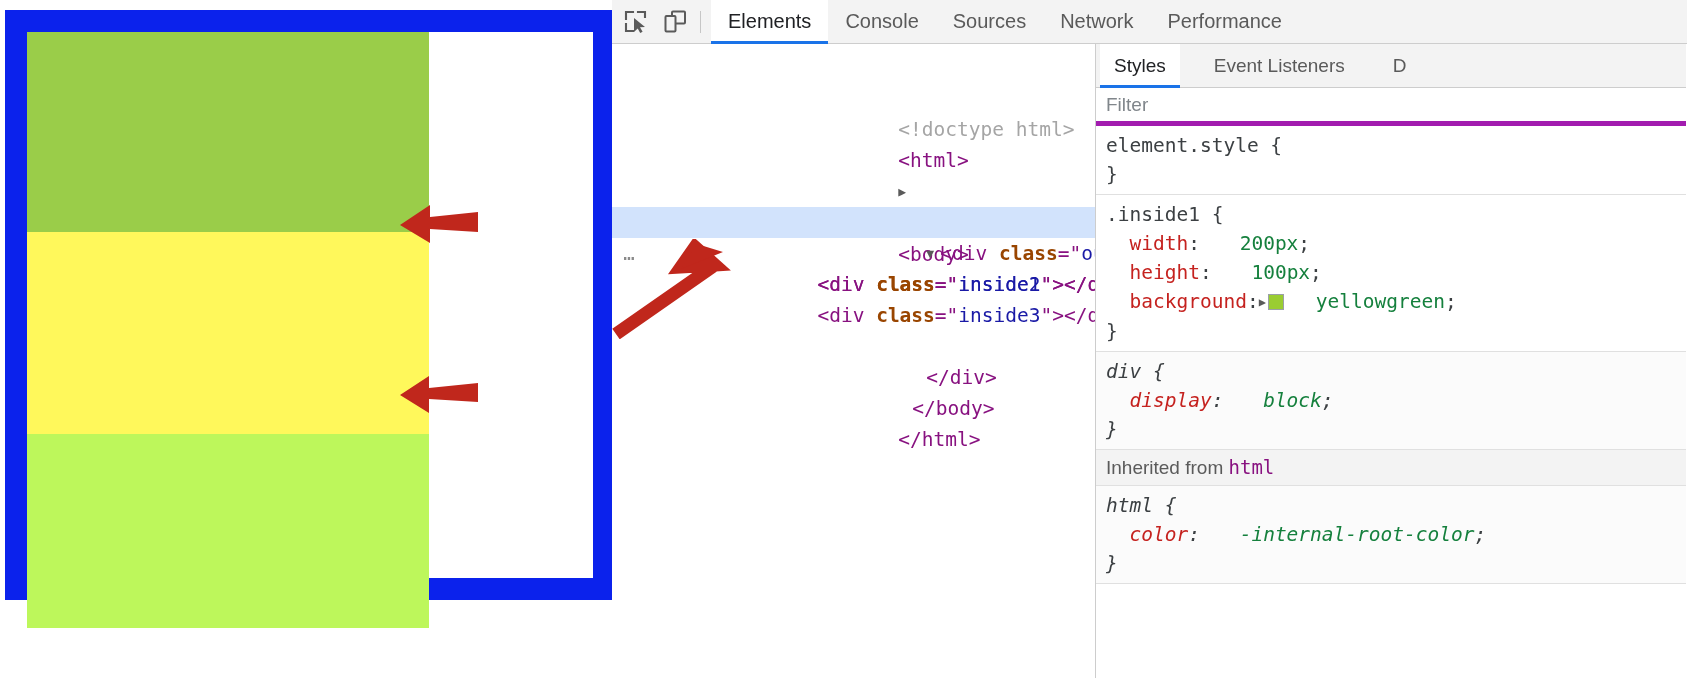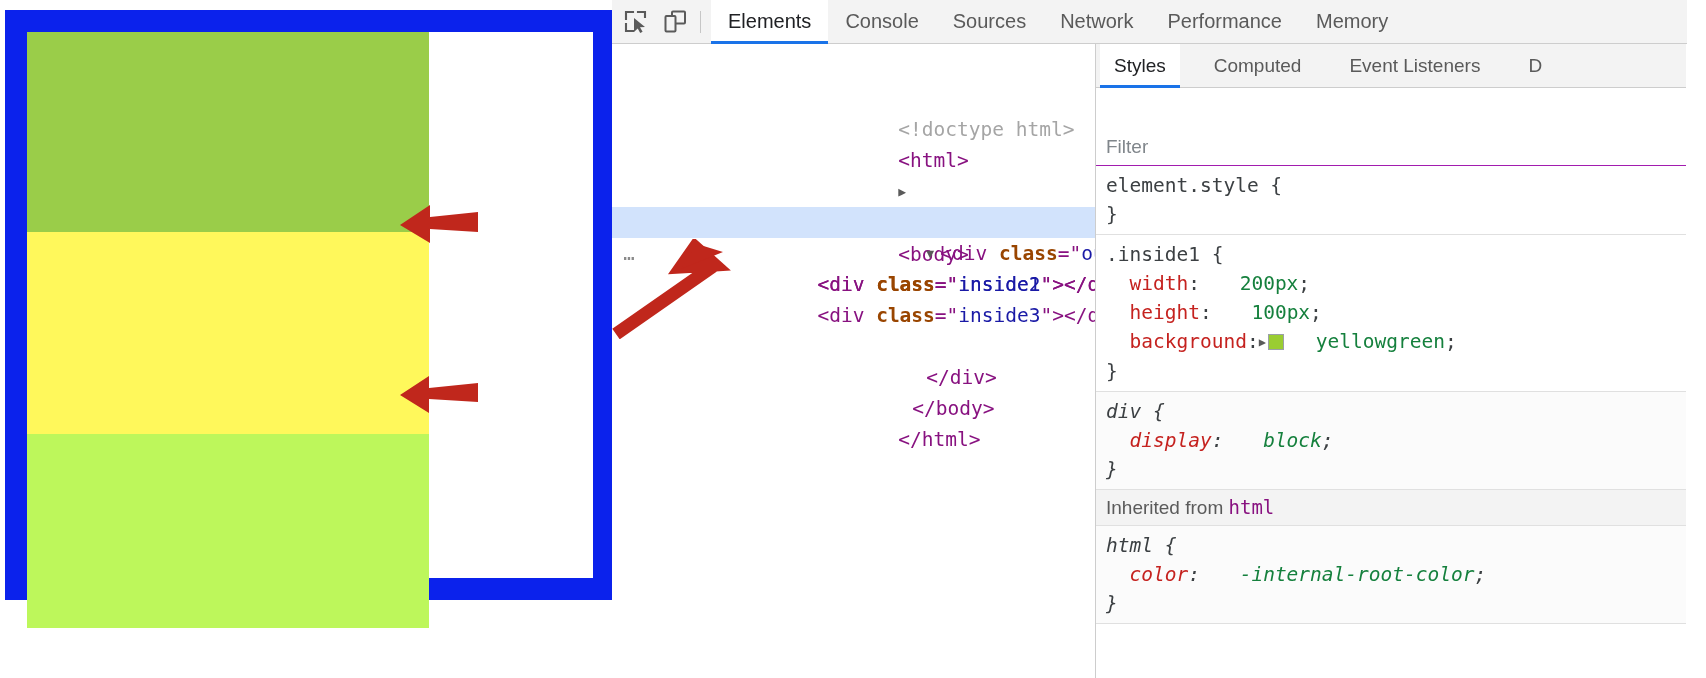--- a/index.html
+++ b/index.html
@@ -304,9 +304,6 @@
       </div>
       <div class="tab">
         <span>Performance</span>
-      </div>
-      <div class="tab">
-        <span>Memory</span>
       </div>
     </div>
 

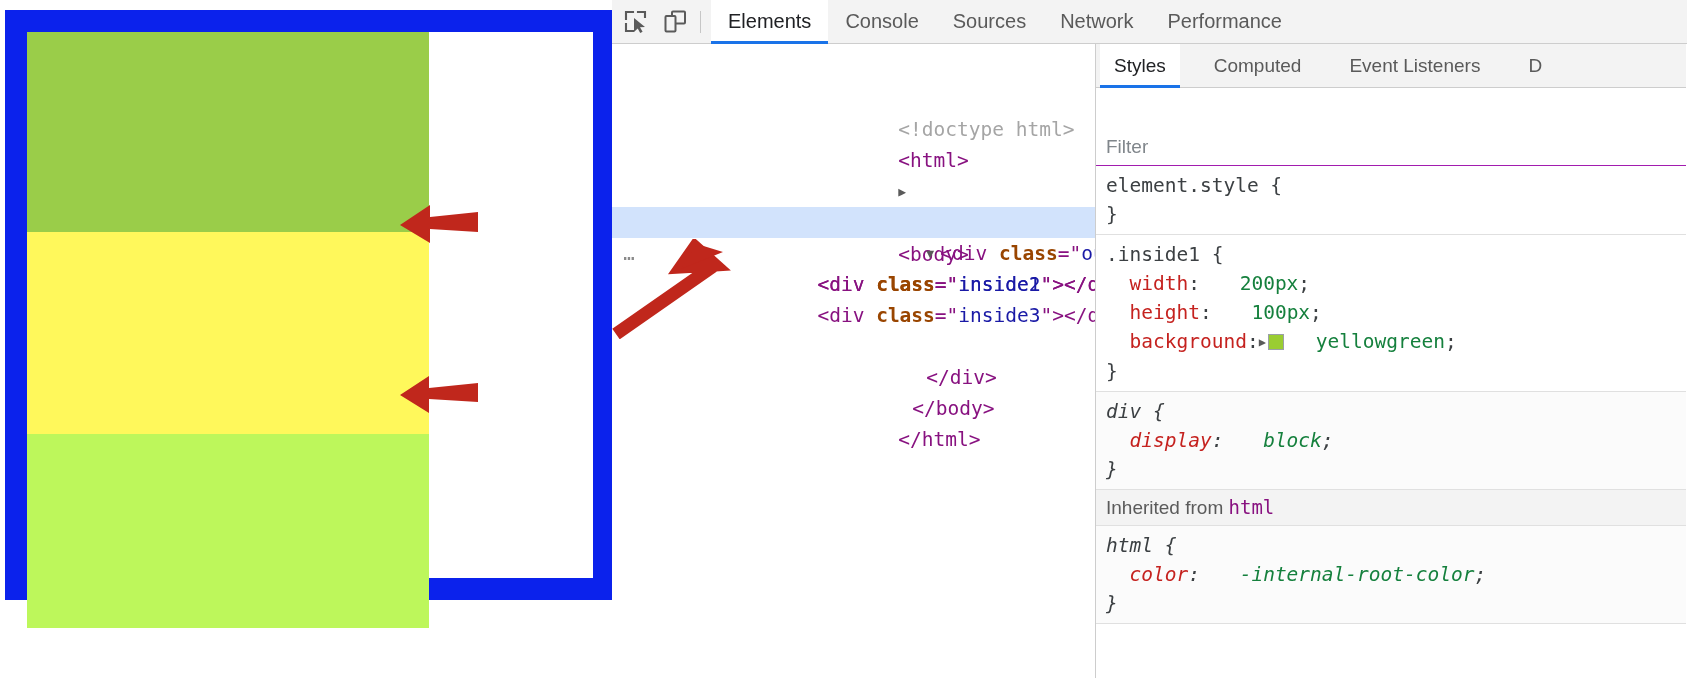--- a/index.html
+++ b/index.html
@@ -390,9 +390,6 @@
             <span>Styles</span>
           </div>
           <div class="stab">
-            <span>Computed</span>
-          </div>
-          <div class="stab">
             <span>Event Listeners</span>
           </div>
           <div class="stab">

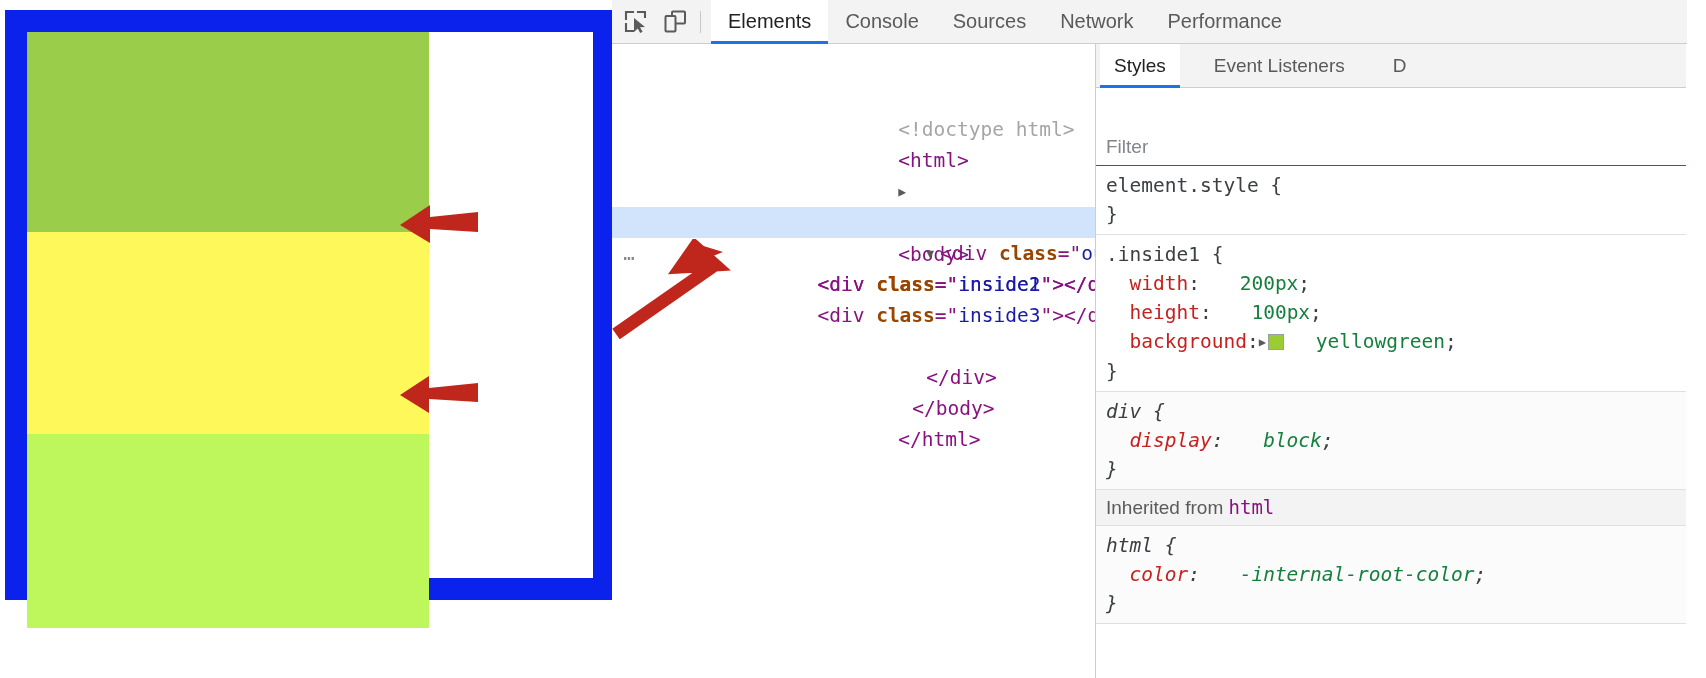--- a/index.html
+++ b/index.html
@@ -192,11 +192,10 @@
   }
   #filterbar {
     height: 38px;
-    border-bottom: 1px solid #a21caf;
+    border-bottom: 5px solid #a21caf;
     display: flex; align-items: center;
     padding-left: 10px;
     background: #ffffff;
-    margin-top: 40px;
   }
   #filterbar .ph {
     font-size: 19px;

